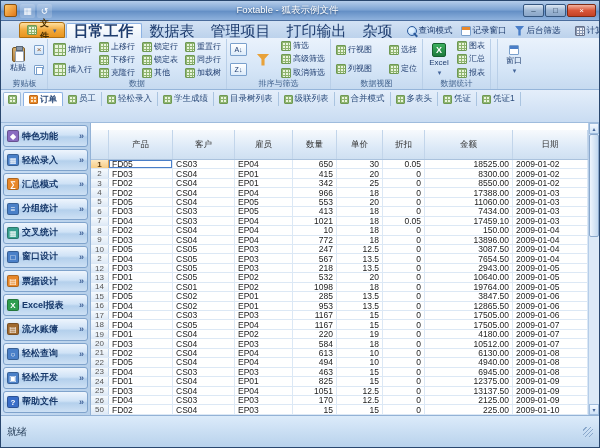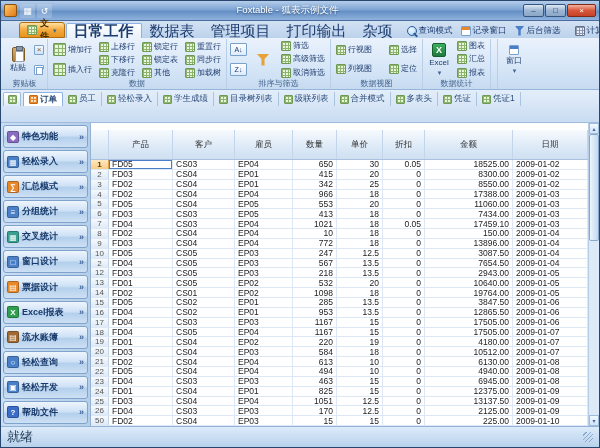--- a/index.html
+++ b/index.html
@@ -108,7 +108,7 @@
 .vs-thumb{position:absolute;top:0;left:0;right:0;height:38%;background:linear-gradient(90deg,#eef5fd,#c2d8ef);border:1px solid #8aa8cc;border-radius:2px;}
 
 
-.statusbar{height:21px;flex:none;display:flex;align-items:center;padding:0 6px;background:linear-gradient(#dcebfa,#b8d2ec);border-top:1px solid #93b2d6;font-size:13px;color:#223a55;}
+.statusbar{height:32px;flex:none;display:flex;align-items:center;padding:0 6px;background:linear-gradient(#dcebfa,#b8d2ec);border-top:1px solid #93b2d6;font-size:10px;color:#223a55;}
 .grip{margin-left:auto;width:10px;height:10px;background:repeating-linear-gradient(135deg,transparent 0 2px,#8aa8cc 2px 3px);}
 </style>
 </head>

